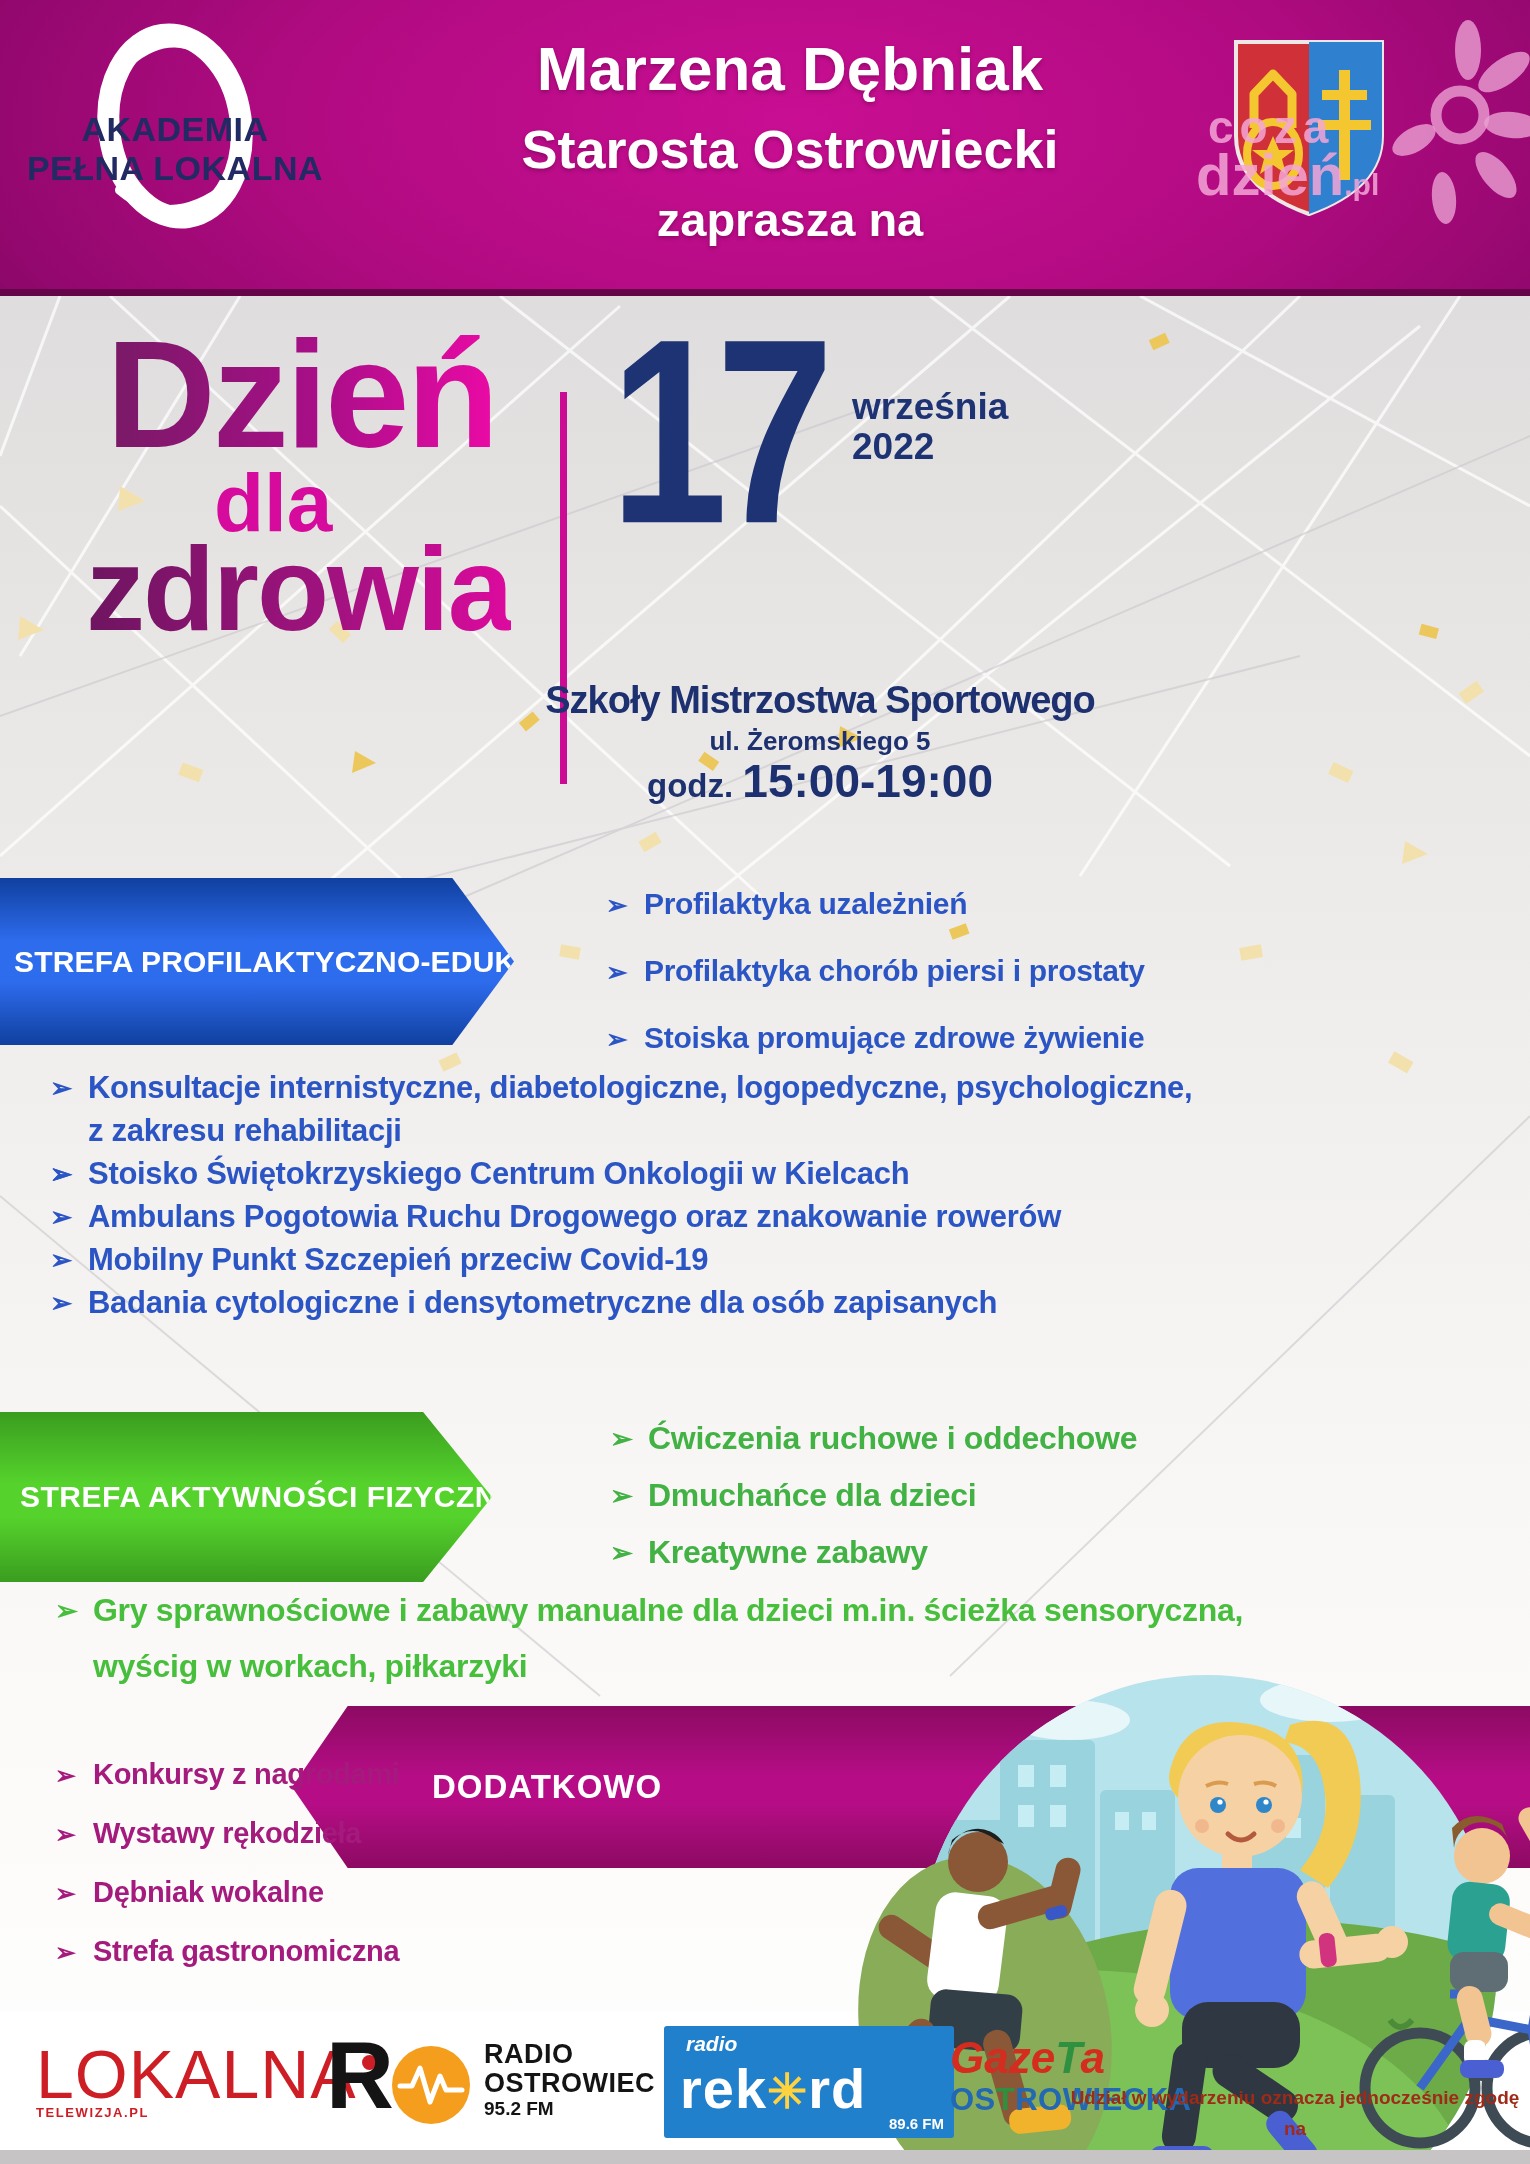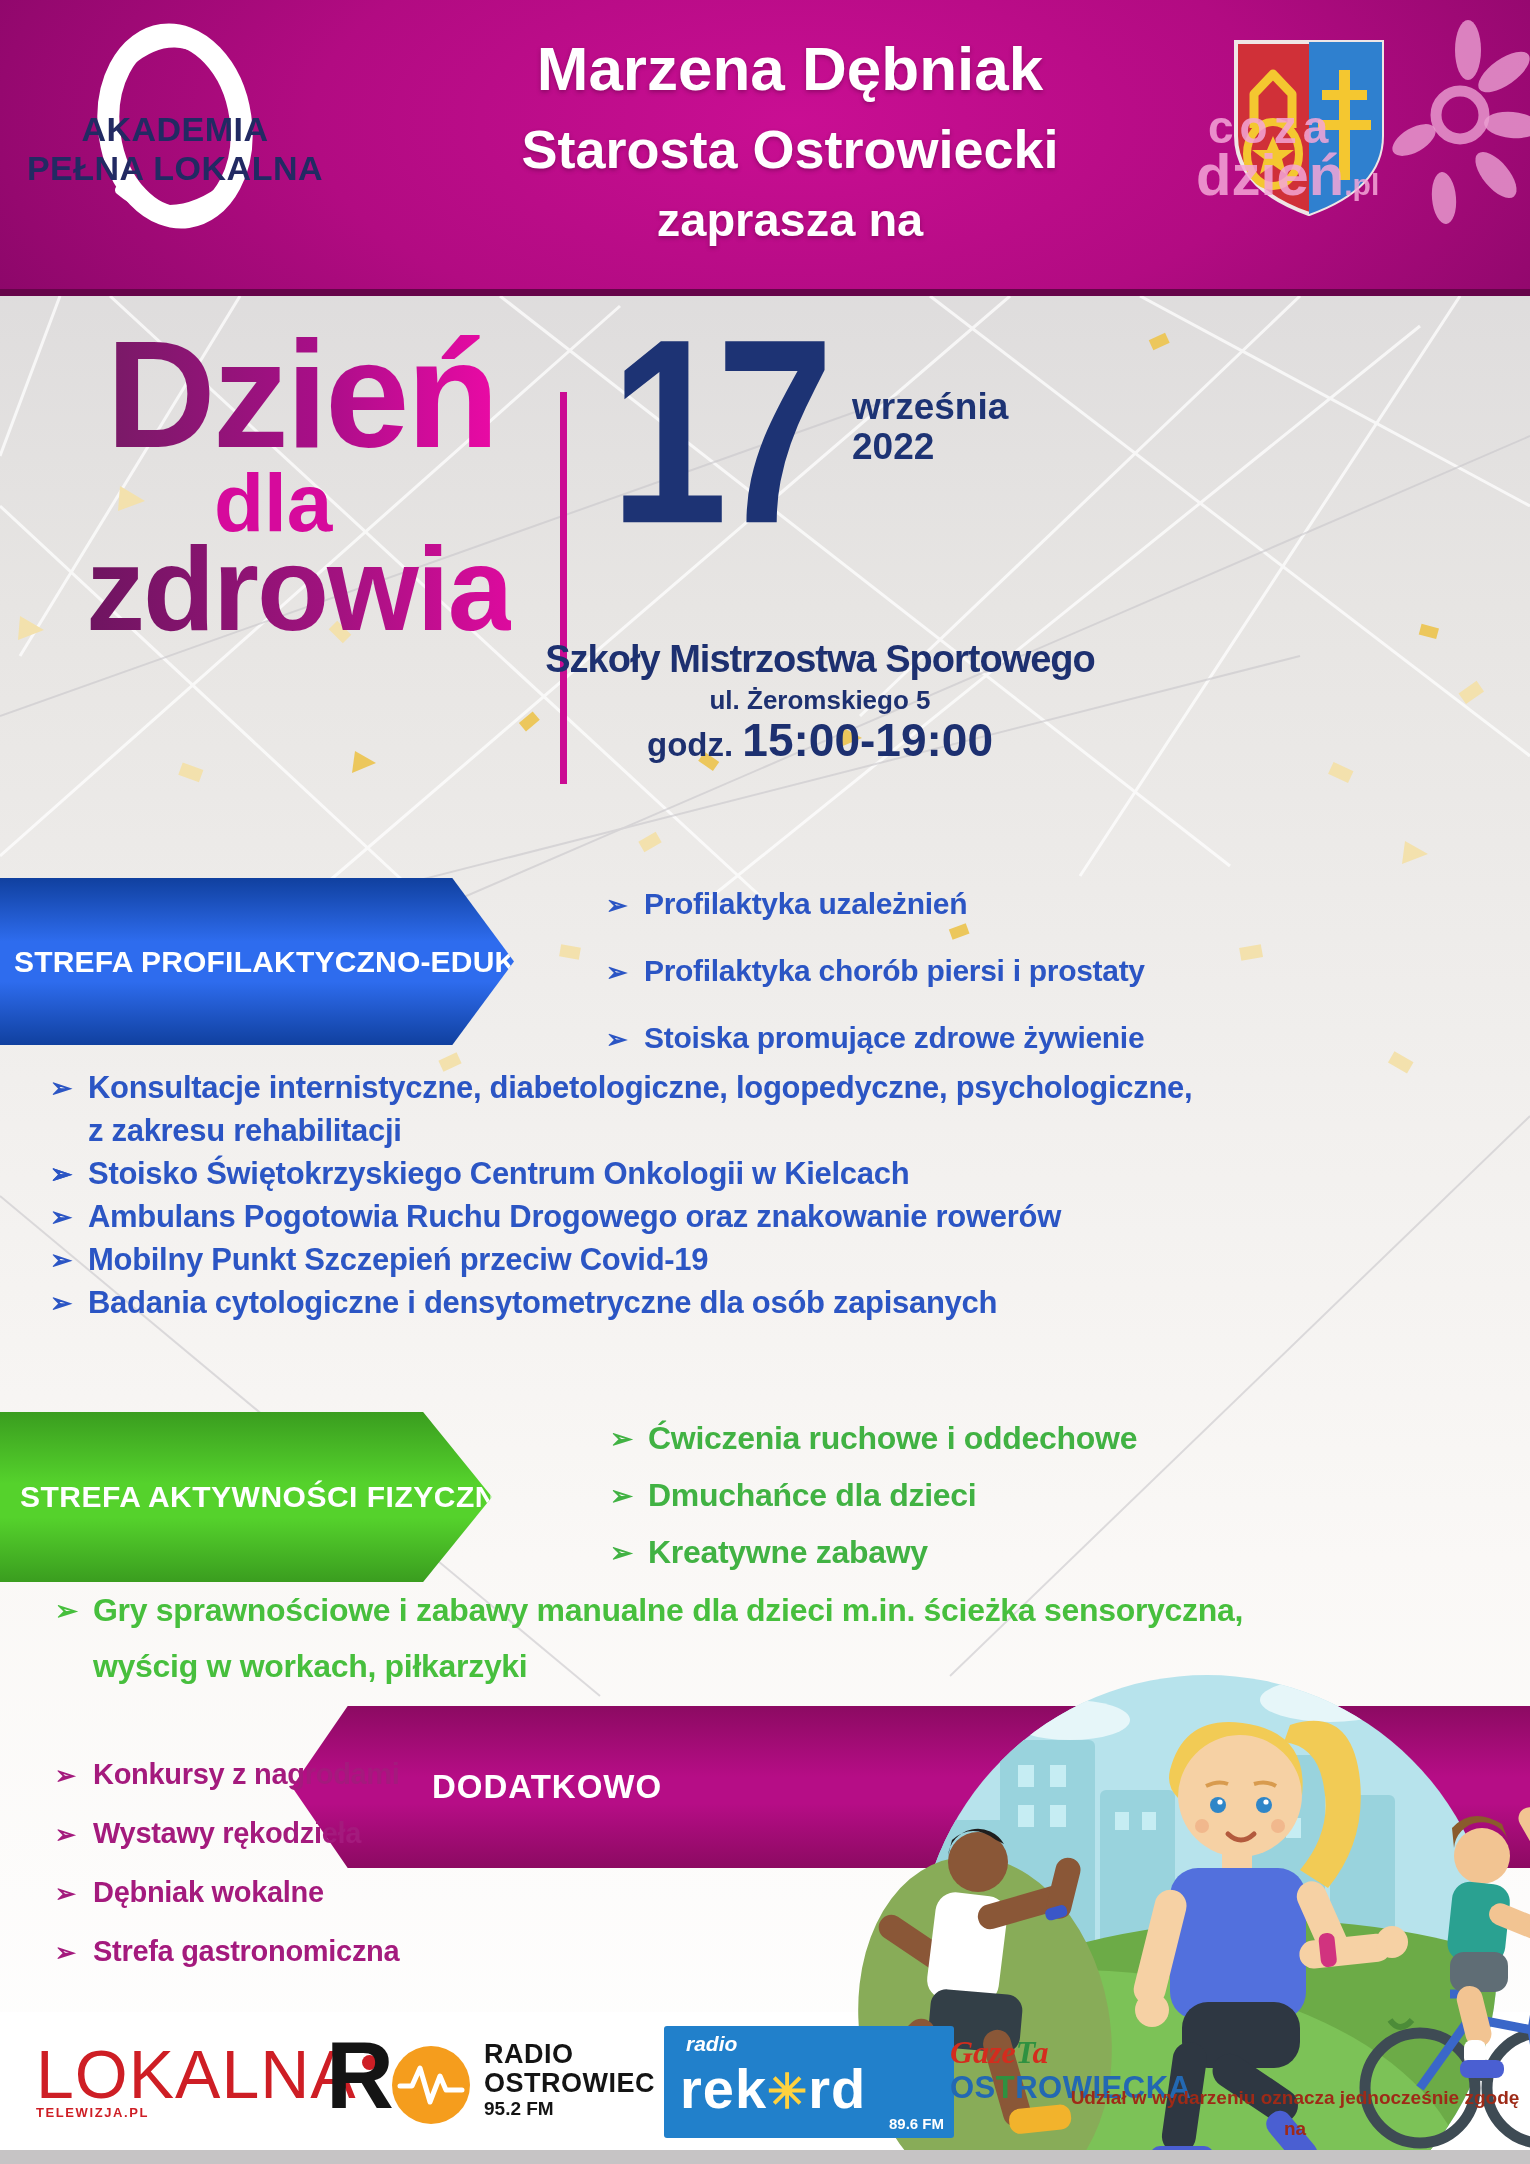--- a/index.html
+++ b/index.html
@@ -52,7 +52,7 @@
 
   .venue { left:540px; top:634px; width:560px; text-align:center; color:#1d3070; font-weight:bold; z-index:2; }
   .venue .v1 { font-size:45px; line-height:54px; }
-  .venue .v2 { font-size:38px; line-height:50px; letter-spacing:-1px; white-space:nowrap; }
+  .venue .v2 { font-size:38px; line-height:50px; letter-spacing:-1px; white-space:nowrap;margin-top:41px; }
   .venue .v3 { font-size:26px; line-height:32px; }
   .venue .v4 { font-size:33px; line-height:48px; }
   .venue .v4 .big { font-size:46px; }

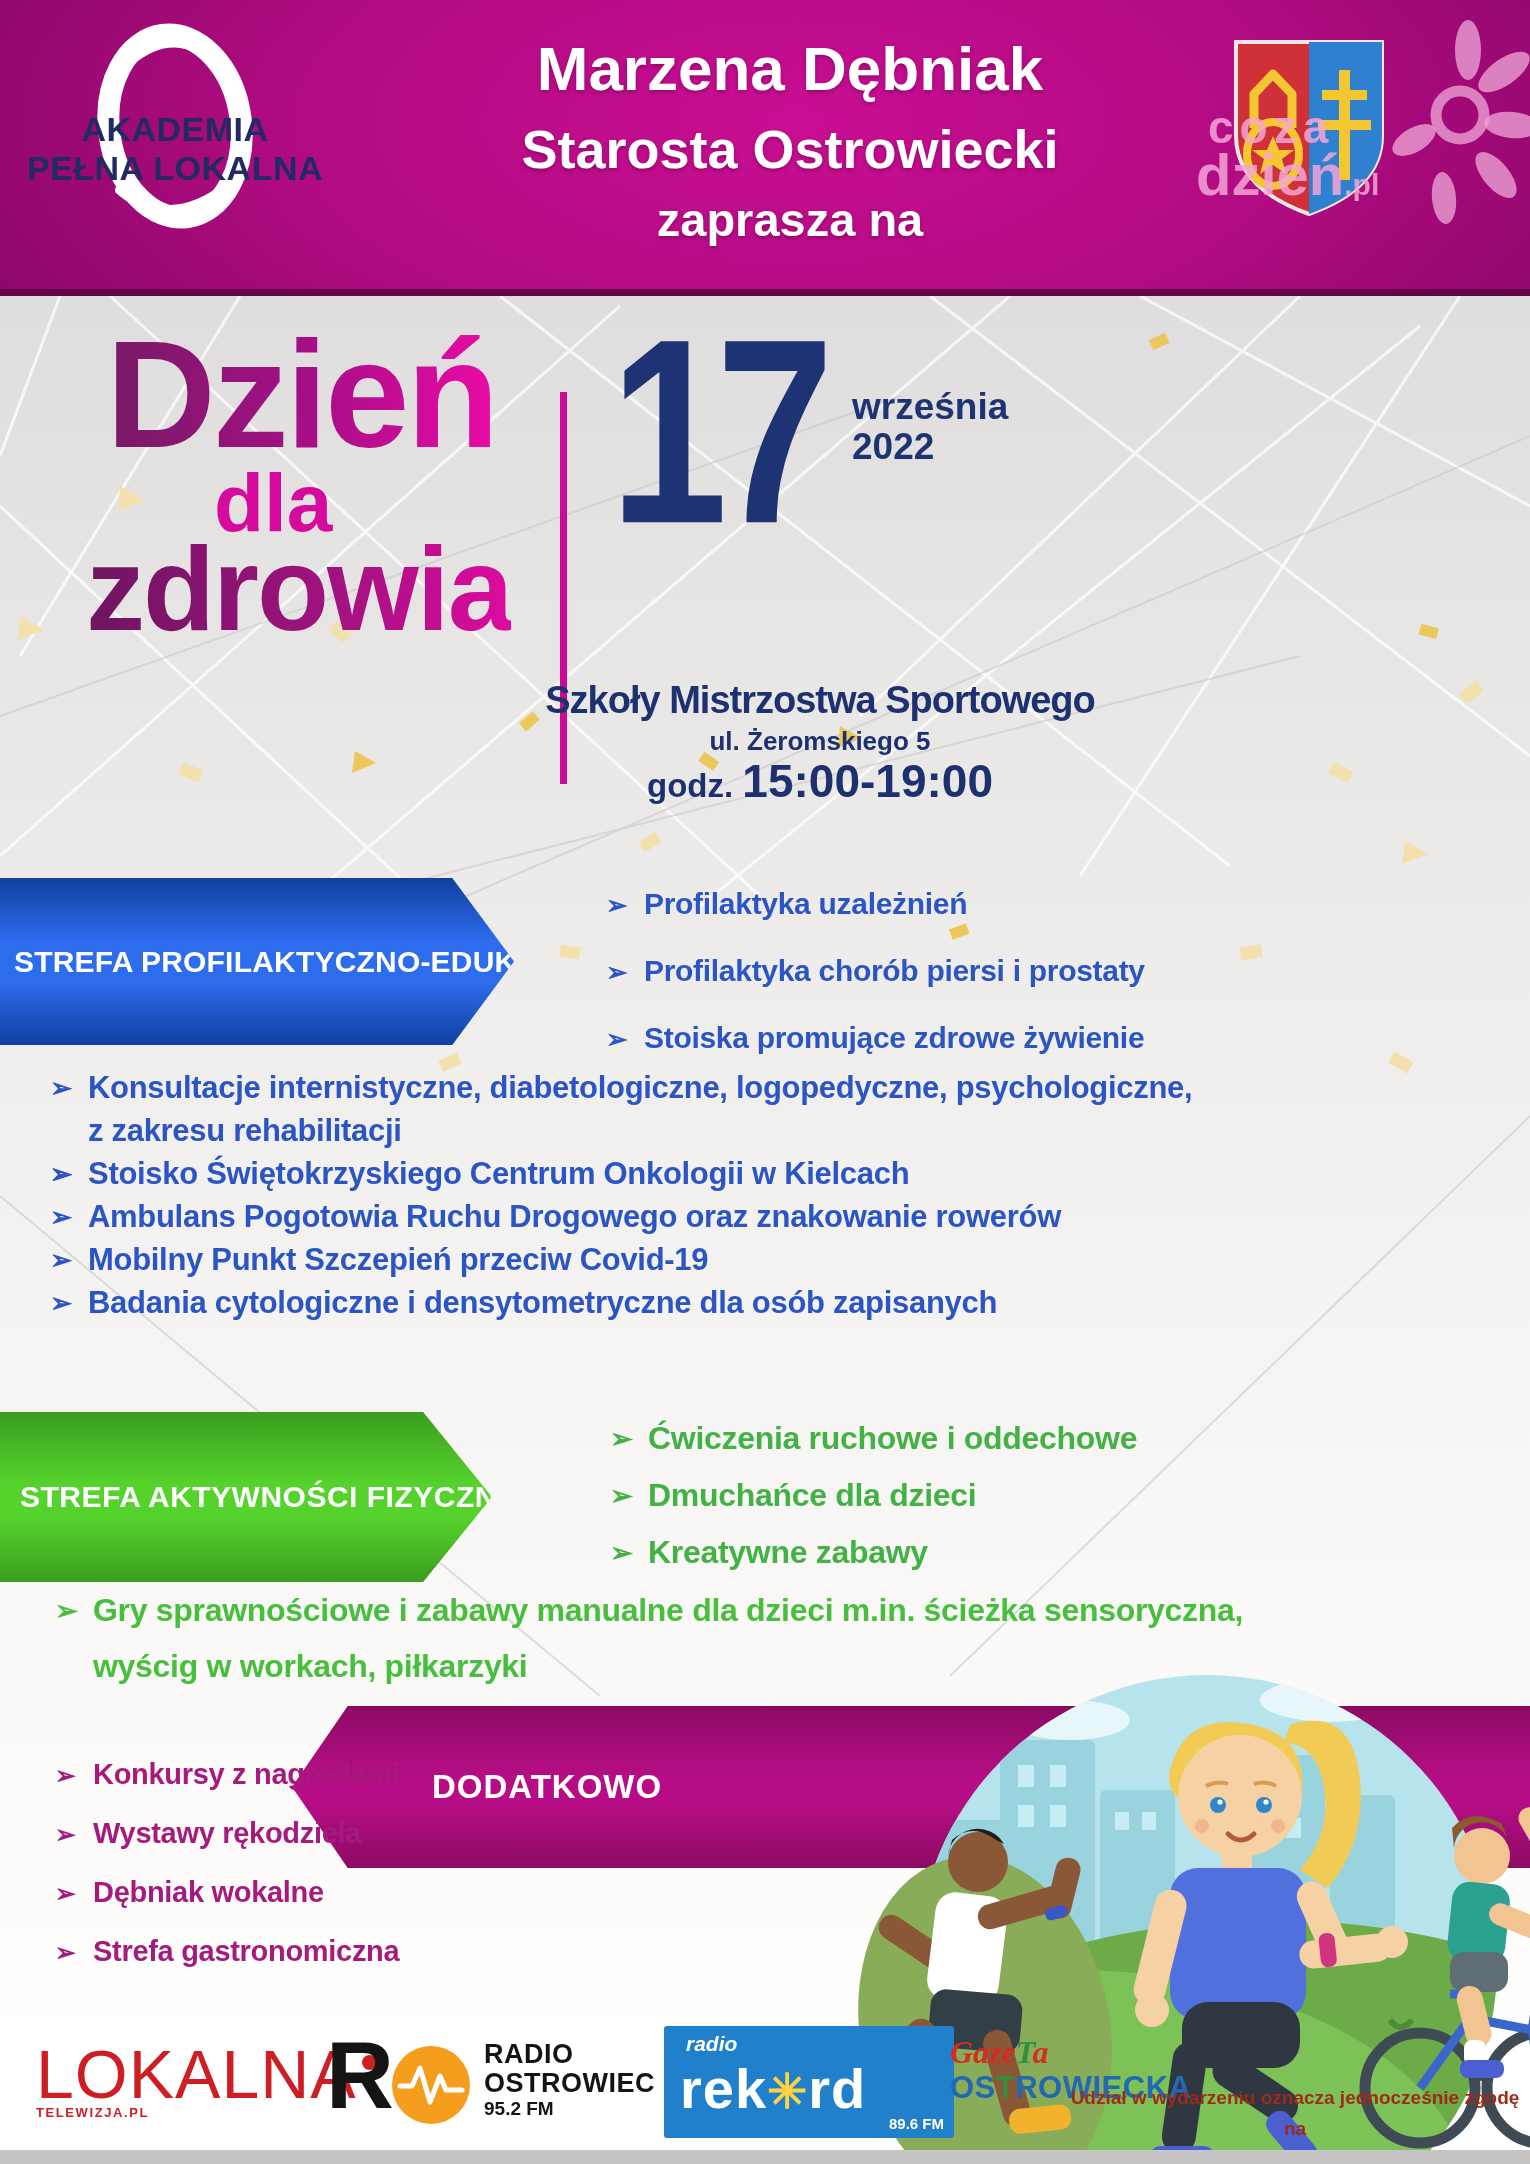--- a/index.html
+++ b/index.html
@@ -113,7 +113,7 @@
   .rk-sun { color:#ffd23f; font-size:48px; }
   .rk-freq { position:absolute; right:10px; bottom:6px; font-size:15px; font-weight:bold; }
   .gazeta { left:950px; top:2036px; line-height:1; }
-  .gz1 { font-size:32px; font-weight:bold; font-style:italic; color:#d42c1e;font-family:Liberation Serif, serif; }
+  .gz1 { font-size:44px; font-weight:bold; font-style:italic; color:#d42c1e; }
   .gz1 .gT { color:#2f9140; }
   .gz2 { font-size:31px; font-weight:bold; color:#2368b2; letter-spacing:.5px; margin-top:4px; }
   .gz2 .gT { color:#2f9140; }

